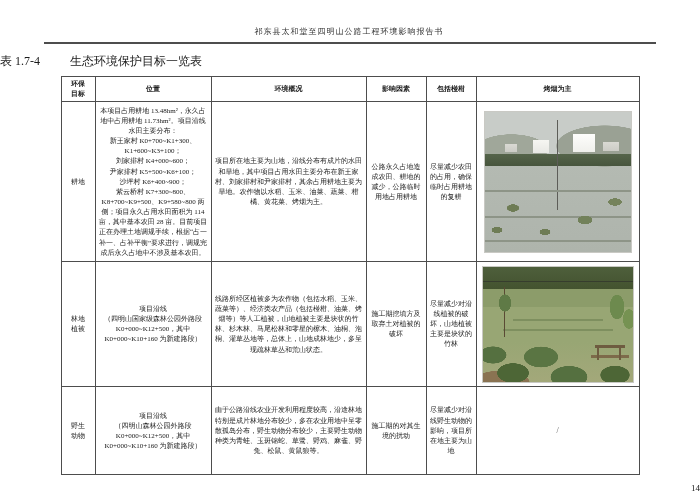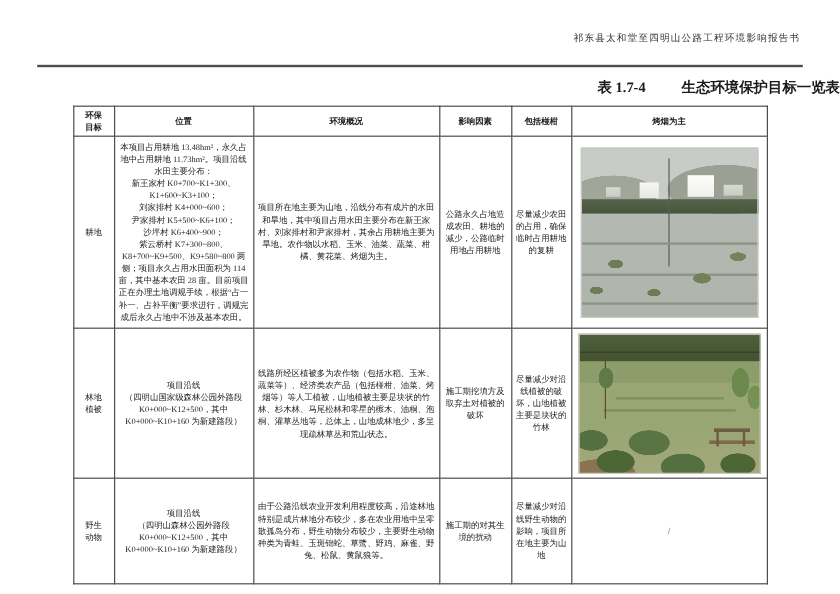--- a/index.html
+++ b/index.html
@@ -12,10 +12,10 @@
     overflow:hidden;
   }
   .doc-header {
-    margin:0 31px;
-    padding:26px 2px 17px 0;
+    margin:0 44px;
+    padding:26px 2px 5px 0;
     border-bottom:2px solid #4d4d4d;
-    text-align:right;
+    text-align:center;
     font-size:8px;
     color:#333;
     letter-spacing:1px;

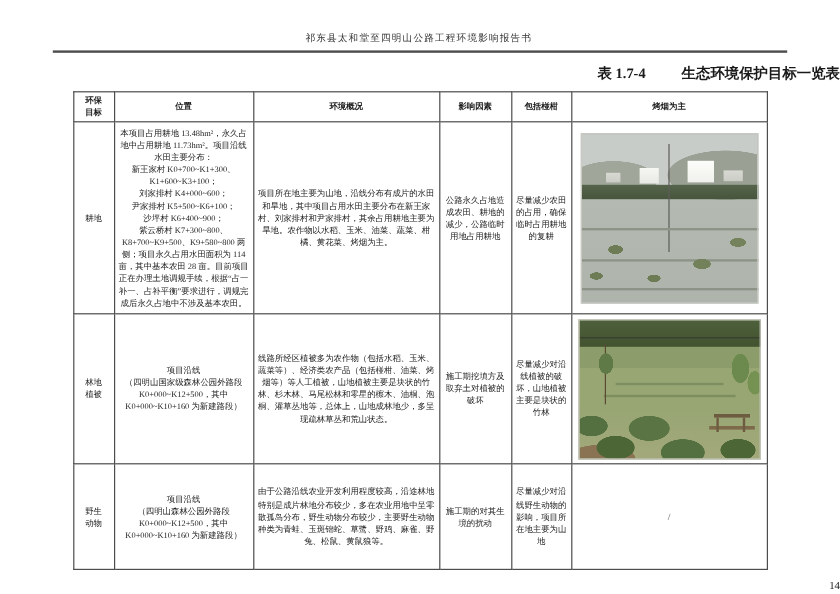--- a/index.html
+++ b/index.html
@@ -22,9 +22,9 @@
   }
   .caption {
     margin-top:9px;
-    text-align:right;
+    text-align:left;
     font-size:12px;
-    font-weight:bold;
+    font-weight:normal;
   }
   .cap-label { margin-right:30px; }
   table.eco-table {

